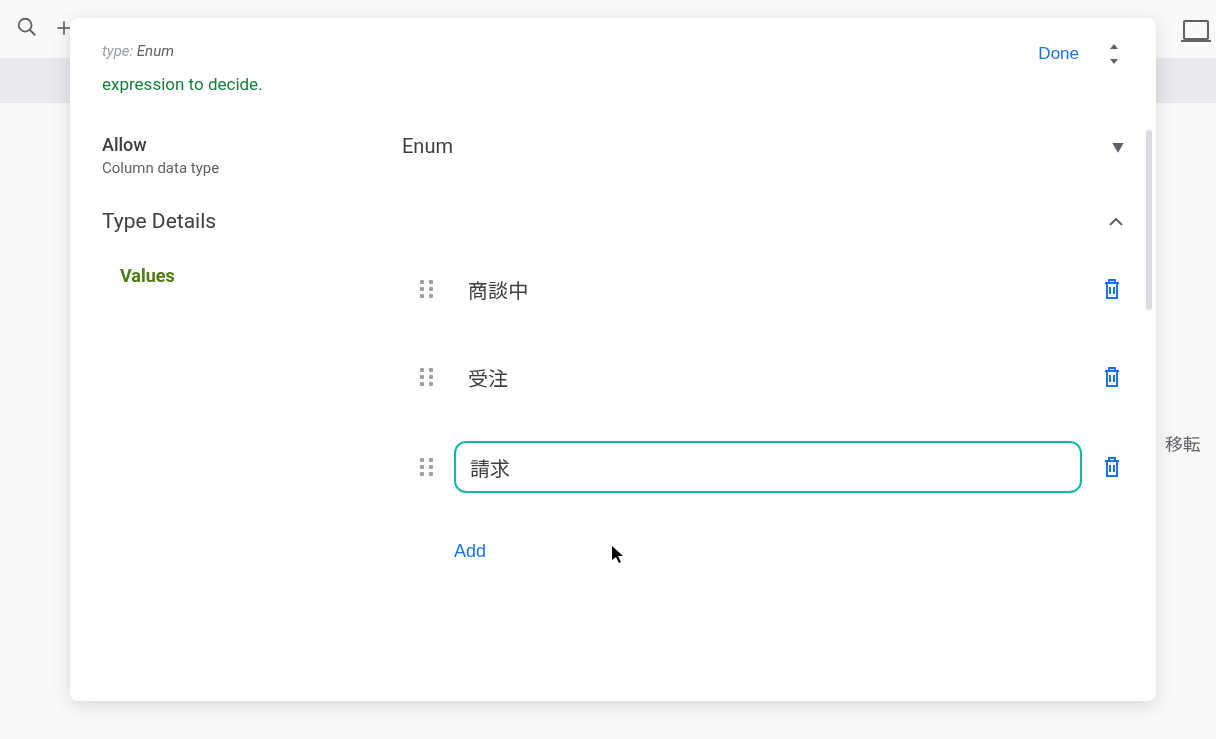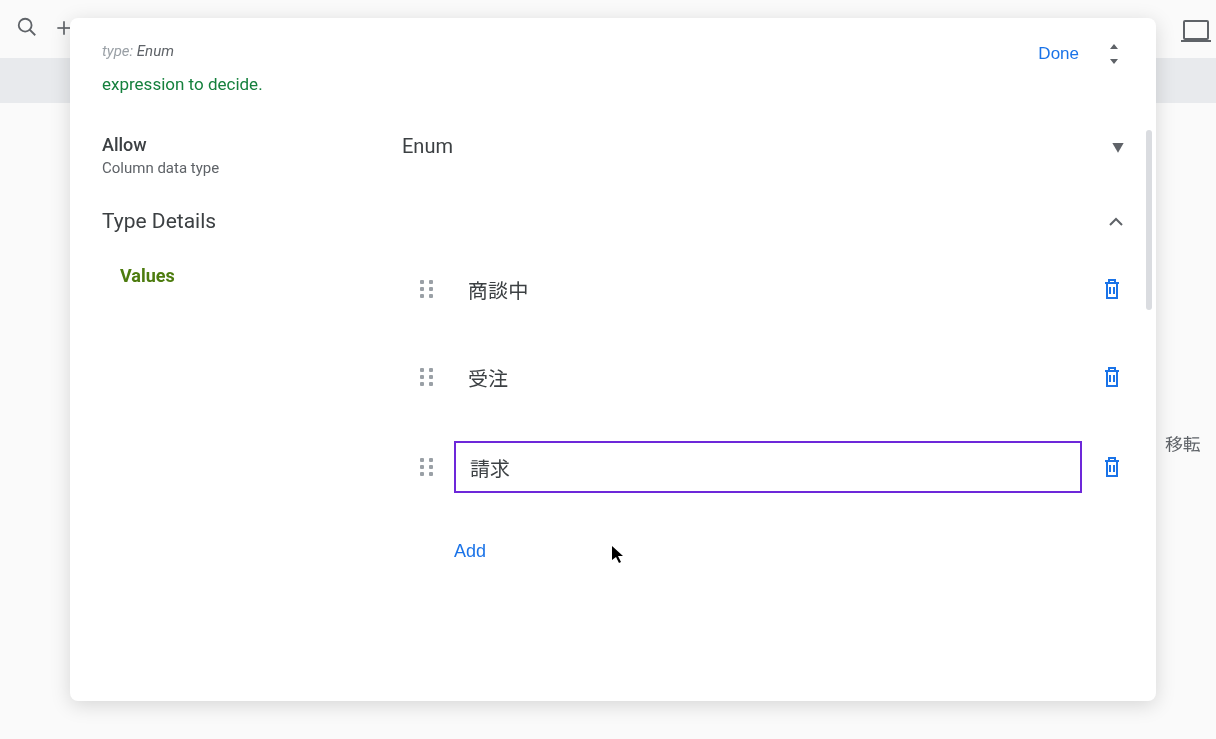--- a/index.html
+++ b/index.html
@@ -250,8 +250,8 @@
       font-family: inherit;
     }
     .value-input.active {
-      border: 2px solid #6d28d9;
-      border-radius: 0;
+      border: 2px solid #14b8a6;
+      border-radius: 12px;
     }
     .delete-btn {
       width: 22px; height: 22px;

